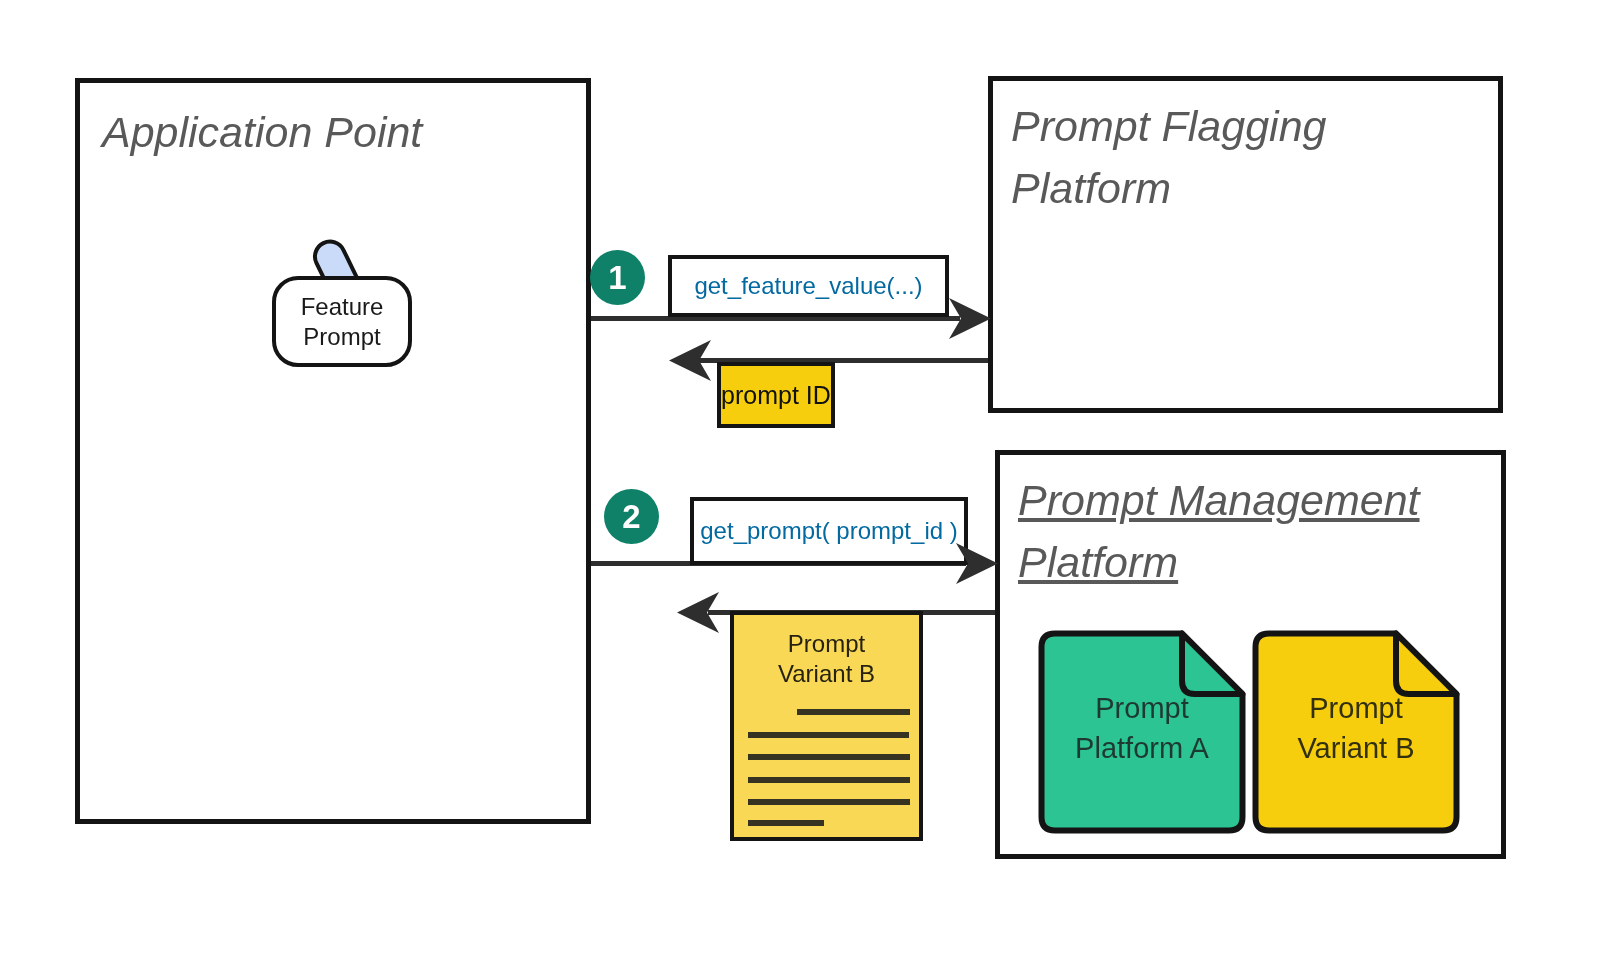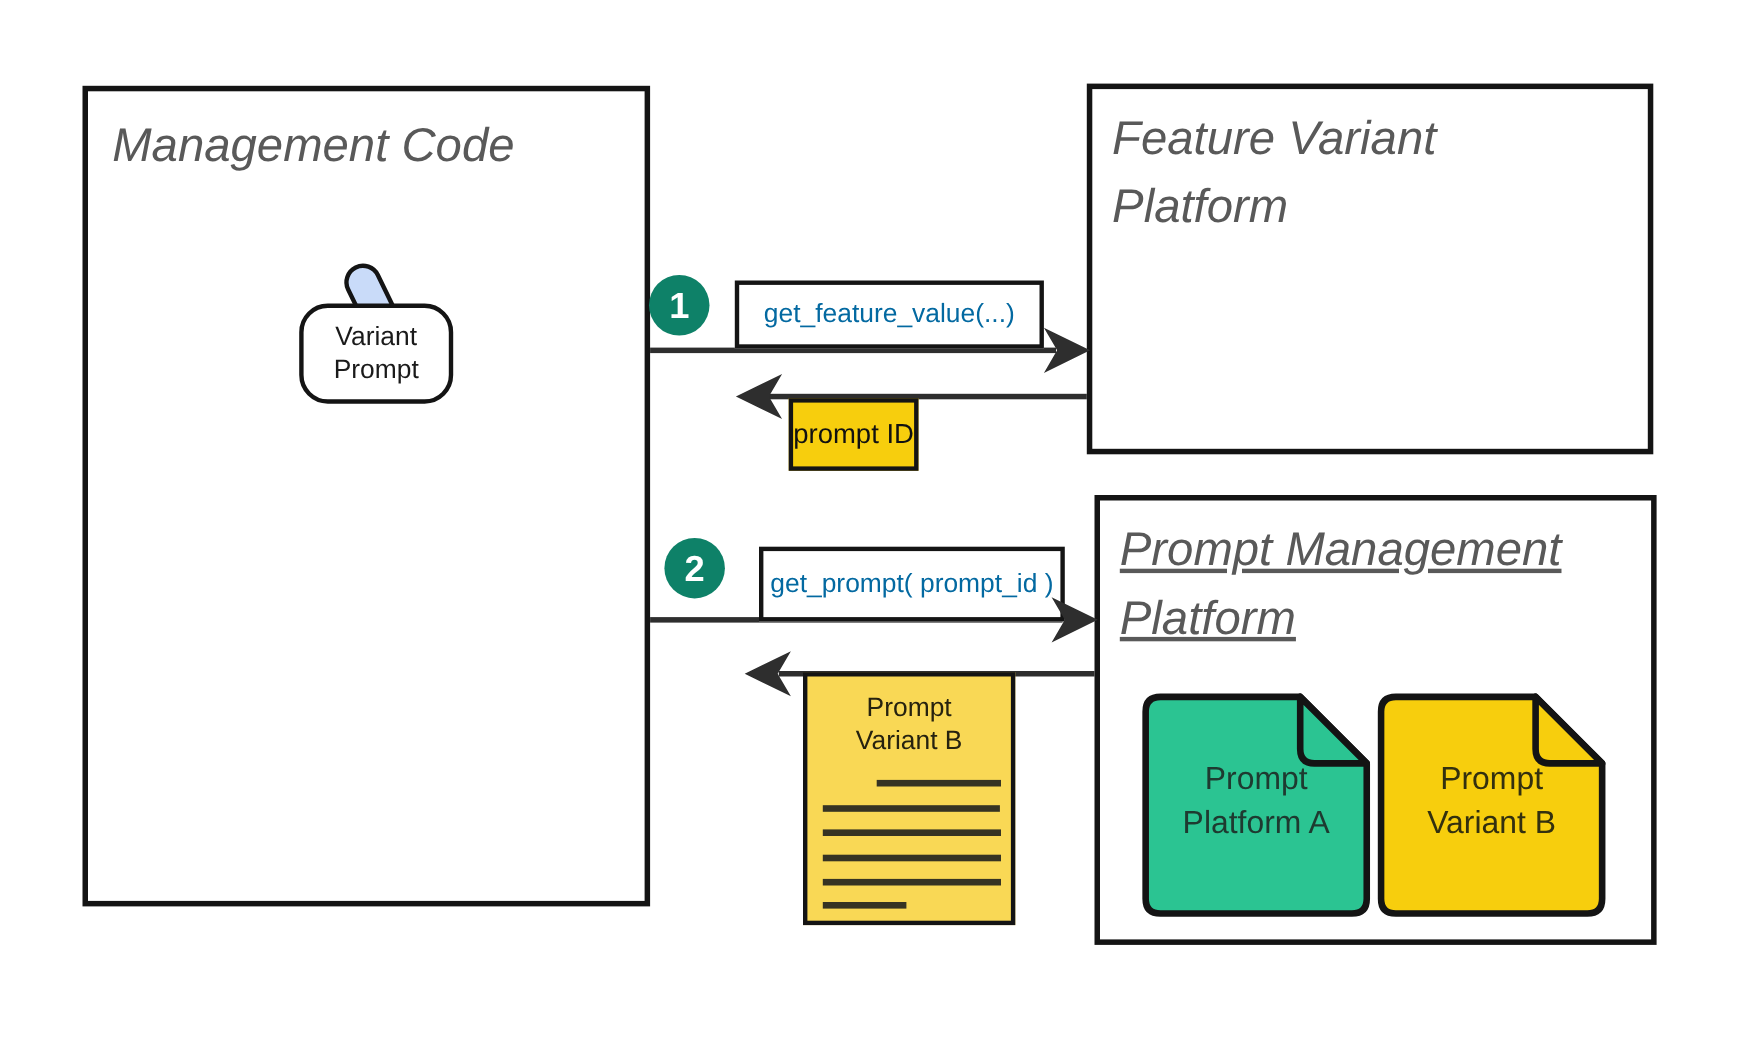--- a/index.html
+++ b/index.html
@@ -124,7 +124,7 @@
 
   <div class="big-box" id="app-code-box">
     <div class="box-title" id="app-code-title">
-      <span>Management Code</span>
+      <span>Application Point</span>
     </div>
   </div>
 

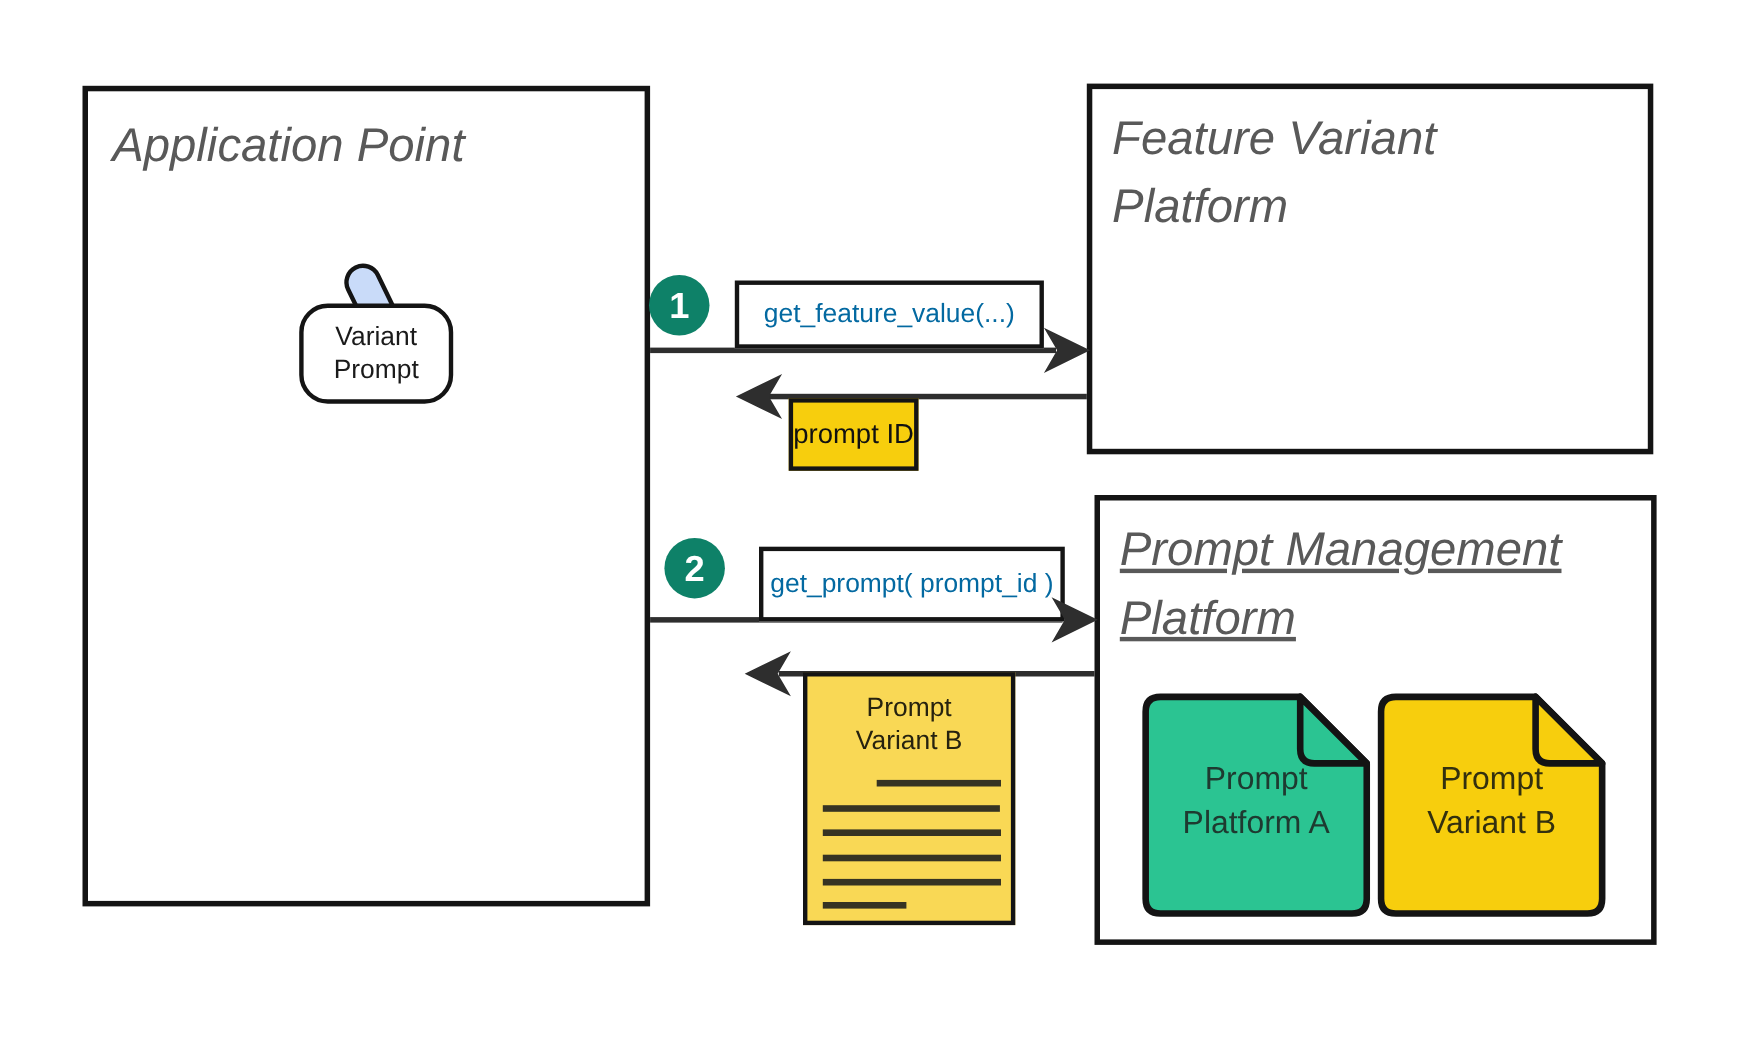--- a/index.html
+++ b/index.html
@@ -130,7 +130,7 @@
 
   <div class="big-box" id="ffp-box">
     <div class="box-title" id="ffp-title">
-      <span>Feature Variant</span>
+      <span>Prompt Flagging</span>
       <span>Platform</span>
     </div>
   </div>

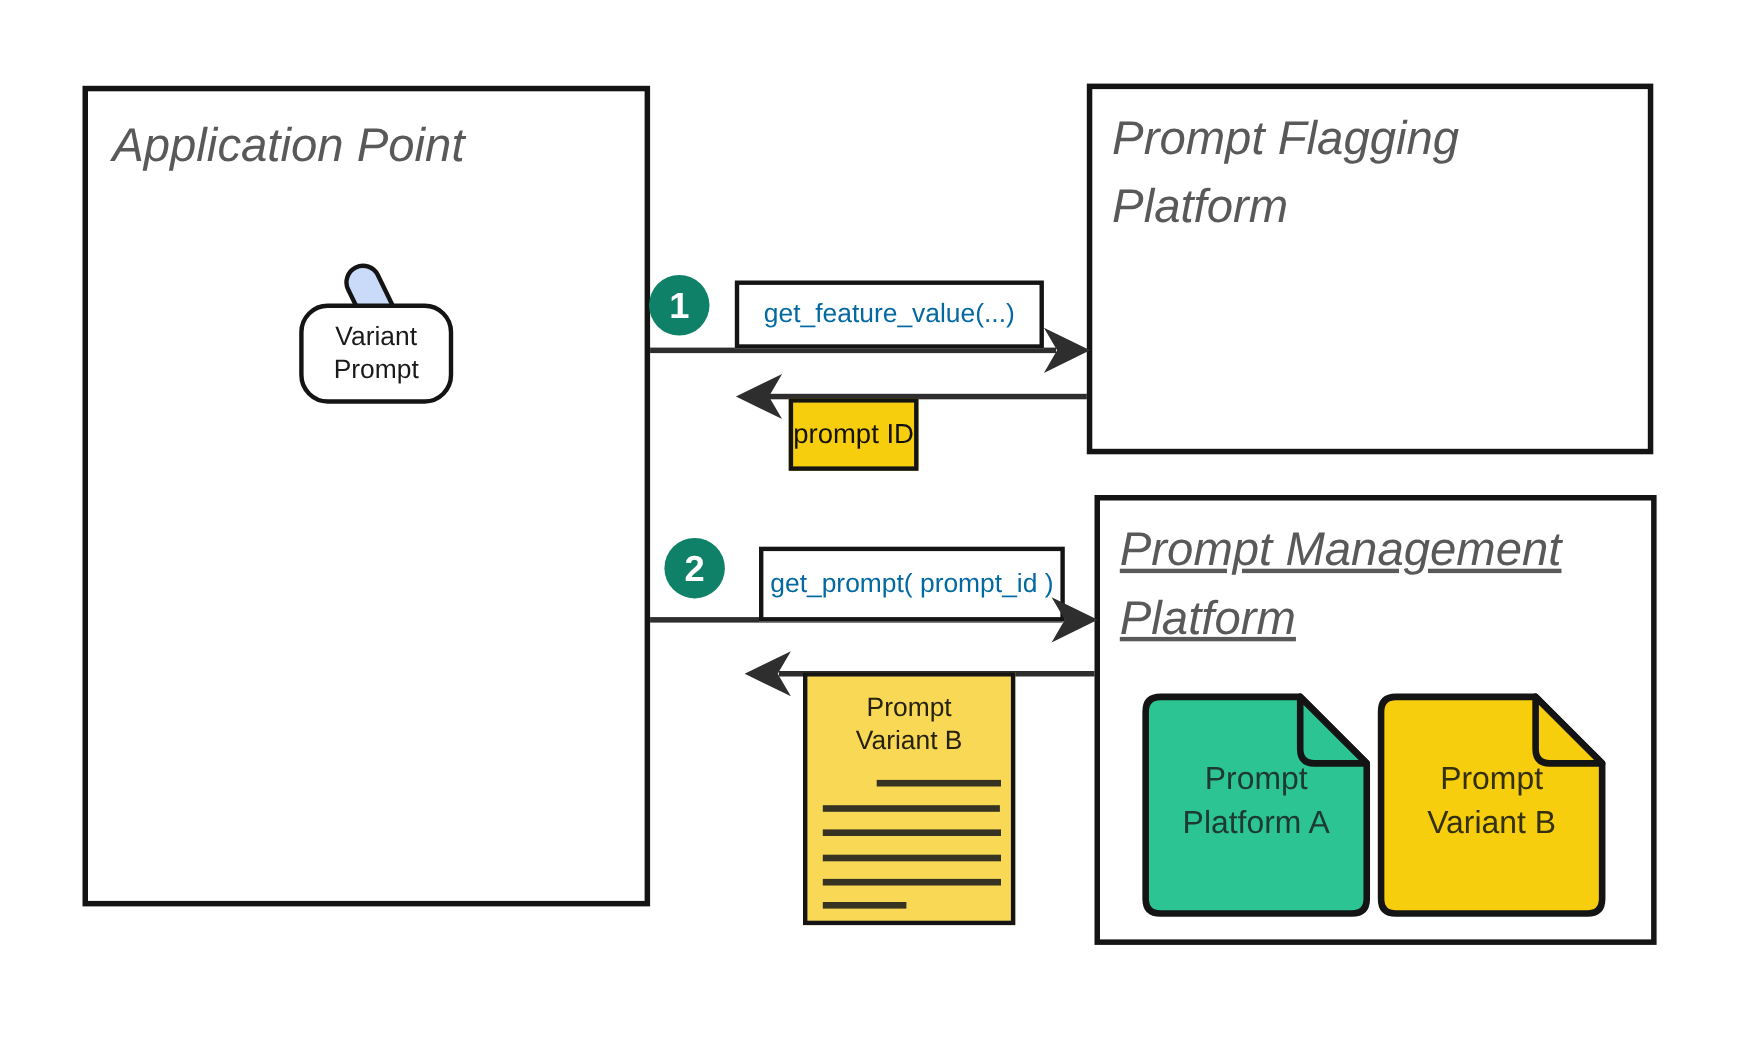--- a/index.html
+++ b/index.html
@@ -144,7 +144,7 @@
 
   <div id="lever"></div>
   <div id="decision-point">
-    <span>Variant</span>
+    <span>Feature</span>
     <span>Prompt</span>
   </div>
 

